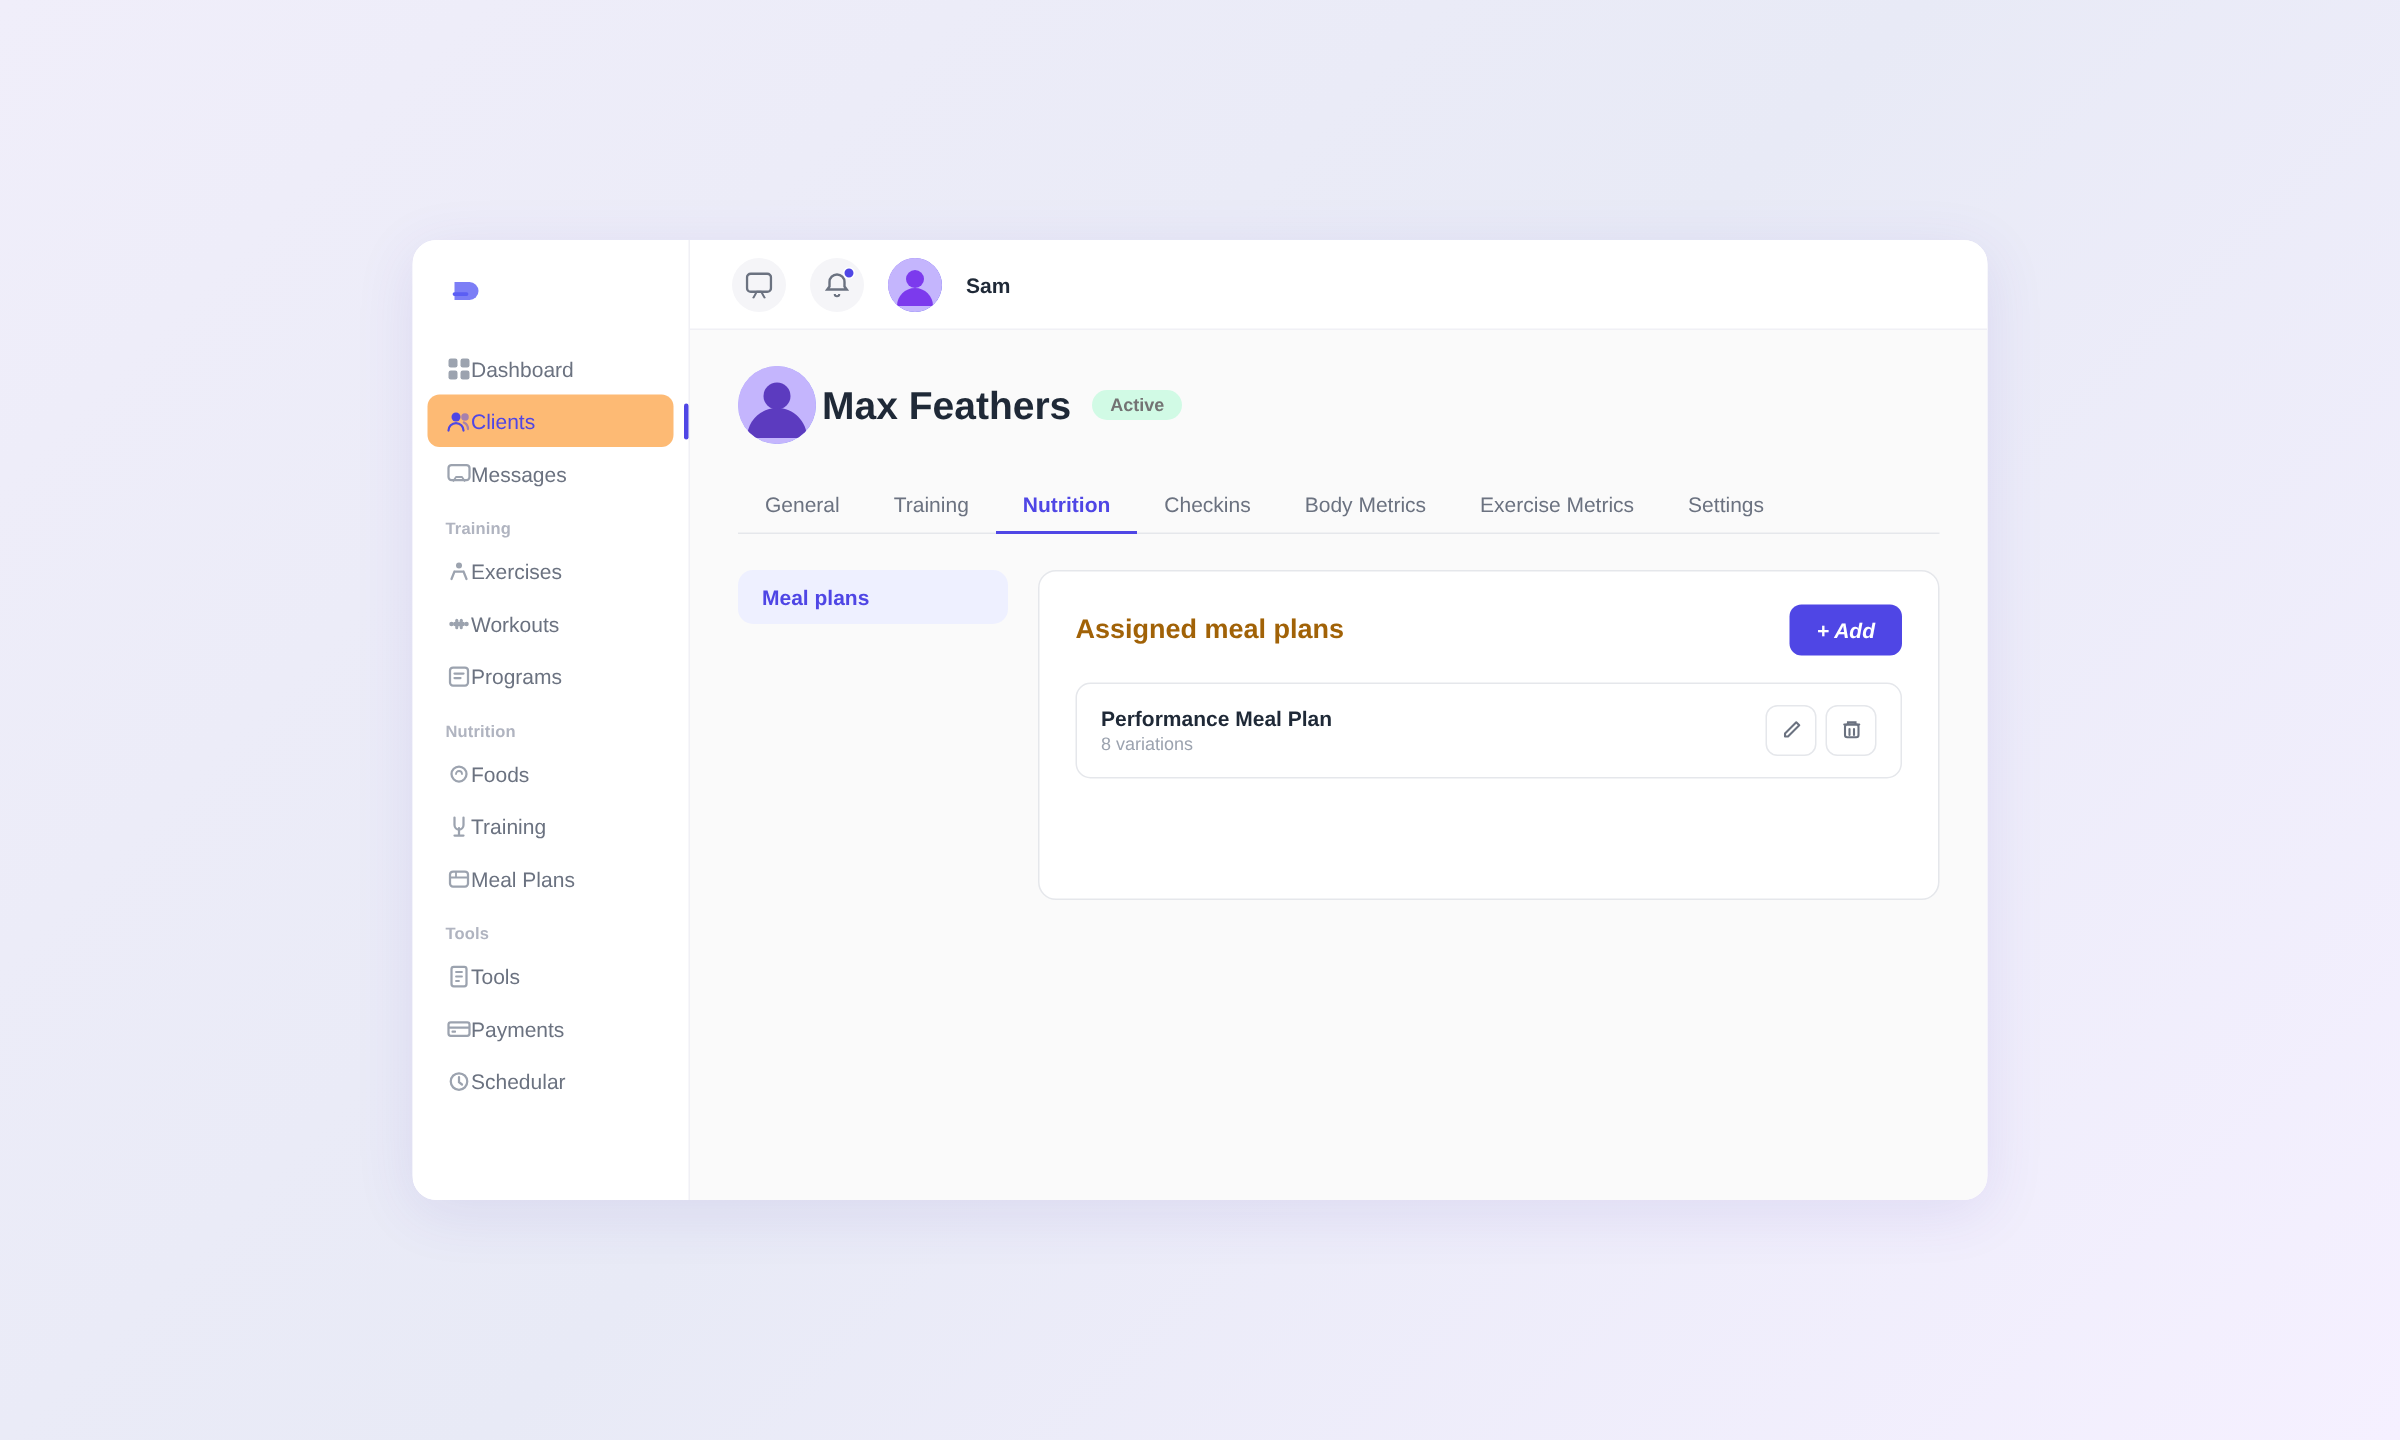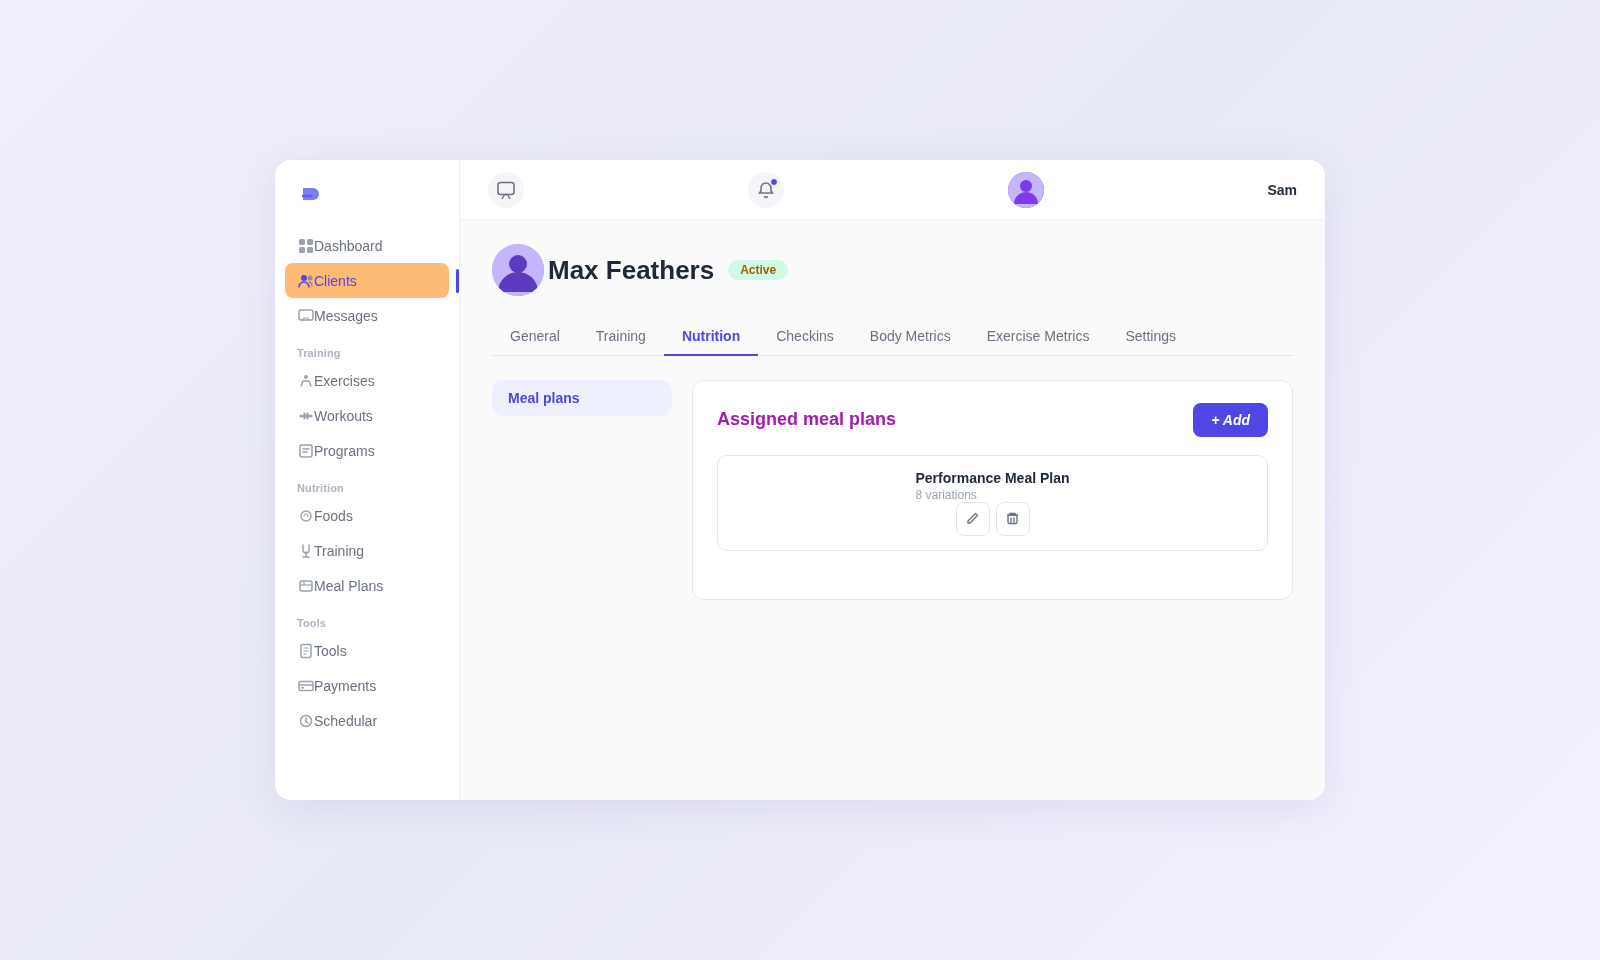--- a/index.html
+++ b/index.html
@@ -105,7 +105,7 @@
       height: 60px;
       display: flex;
       align-items: center;
-      justify-content: space-between;
+      justify-content: flex-start;
       padding: 0 28px;
       gap: 16px;
     }

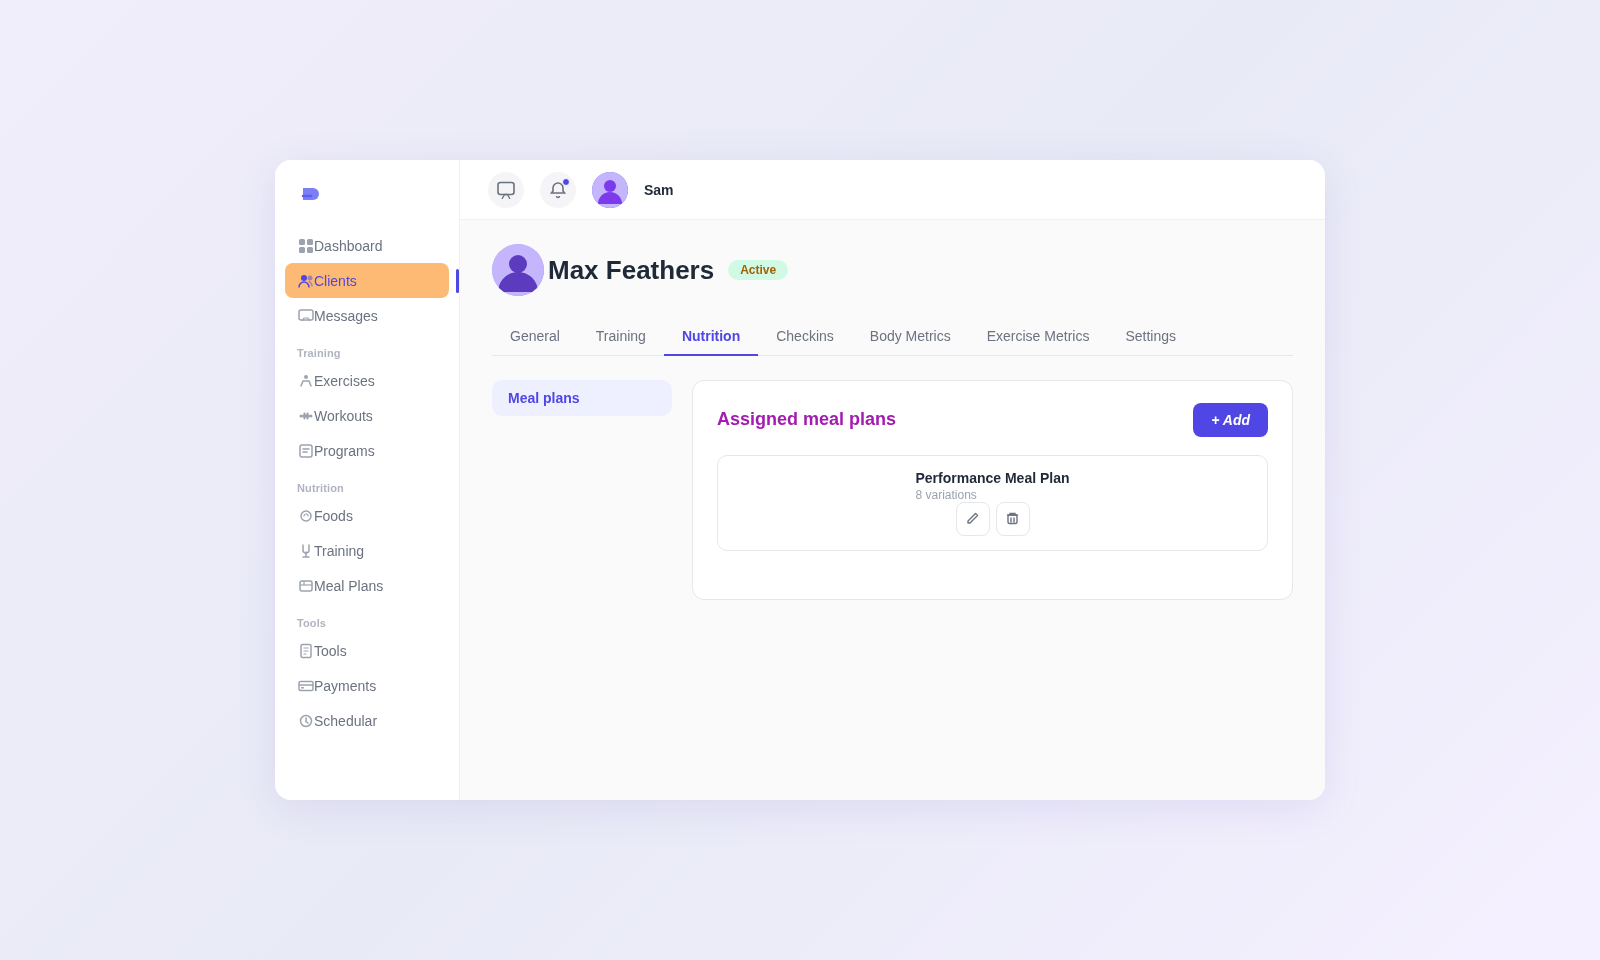--- a/index.html
+++ b/index.html
@@ -195,7 +195,7 @@
       padding: 3px 12px;
       border-radius: 20px;
       background: #d1fae5;
-      color: #a16207;
+      color: #737373;
       font-size: 12px;
       font-weight: 600;
     }

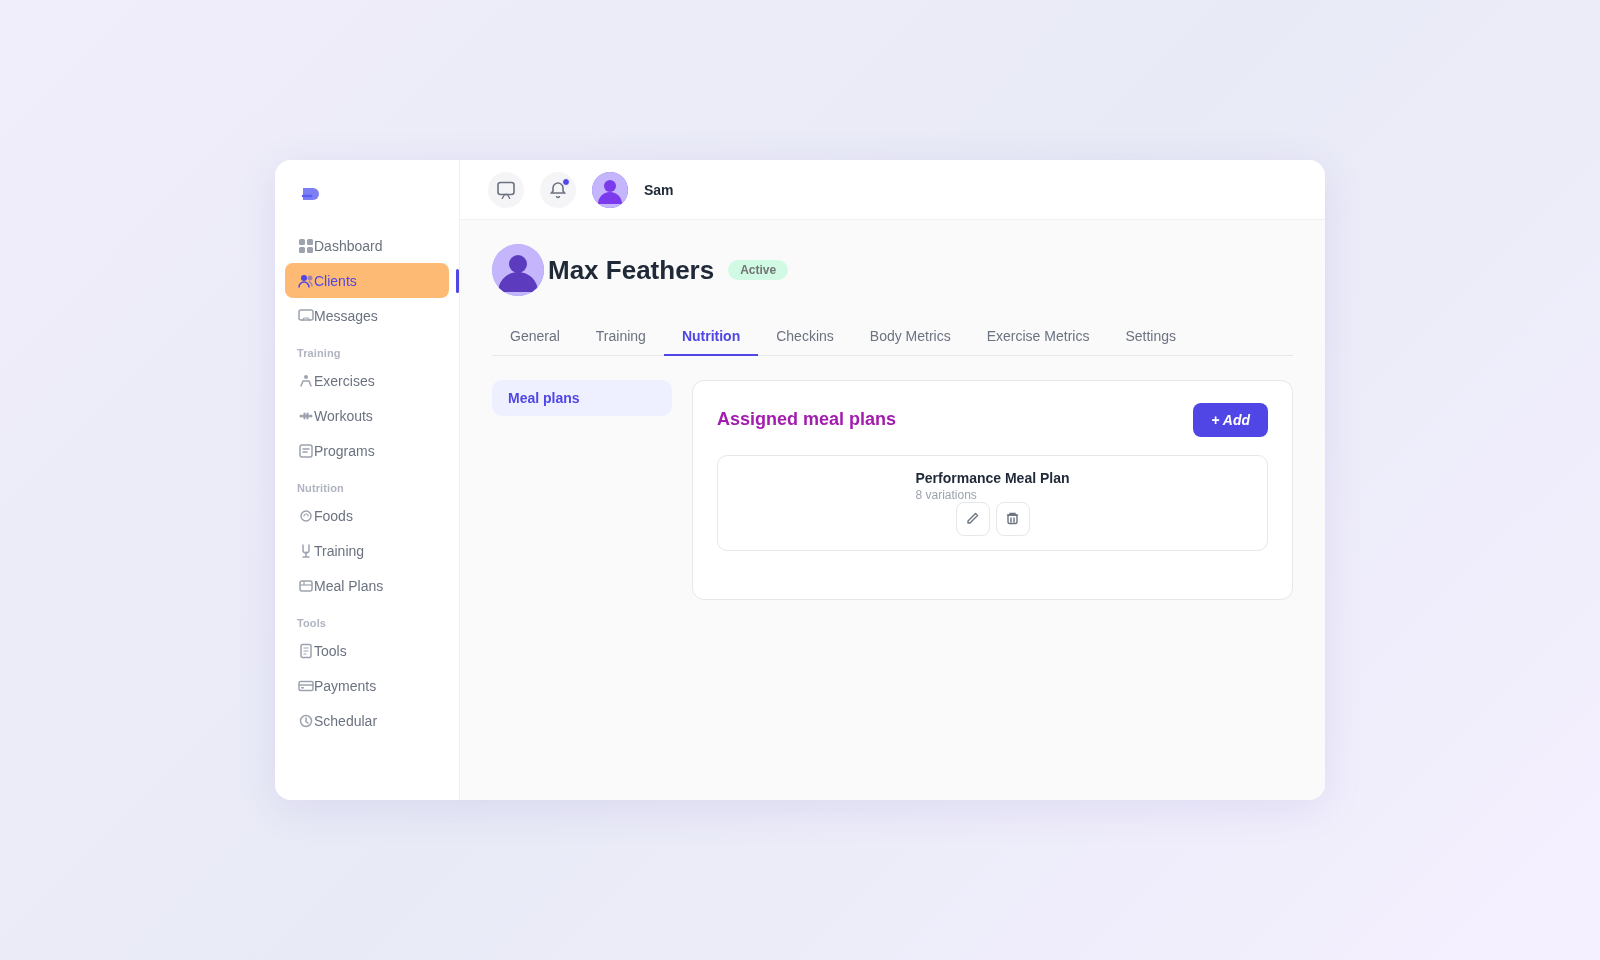--- a/index.html
+++ b/index.html
@@ -261,7 +261,7 @@
     .nutrition-main-title {
       font-size: 18px;
       font-weight: 700;
-      color: #a21caf;
+      color: #a16207;
     }
     .add-btn {
       display: flex;

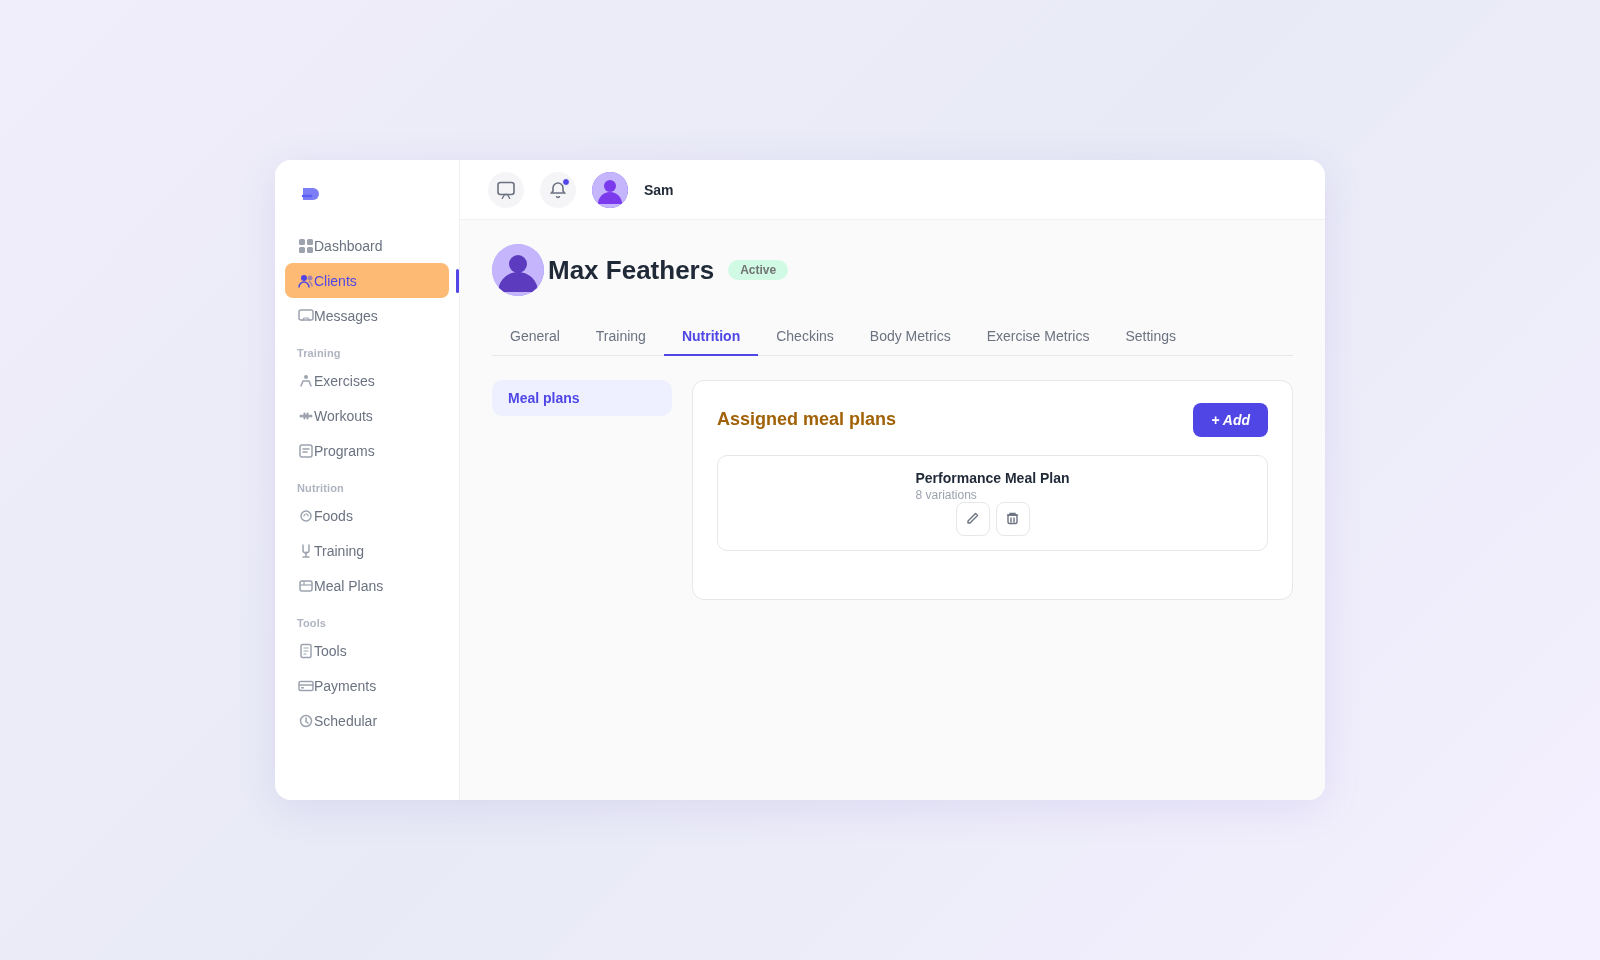--- a/index.html
+++ b/index.html
@@ -285,7 +285,6 @@
       border: 1px solid #e5e7eb;
       border-radius: 10px;
       padding: 14px 16px;
-      flex-direction: column;
     }
     .meal-plan-title {
       font-size: 14px;

